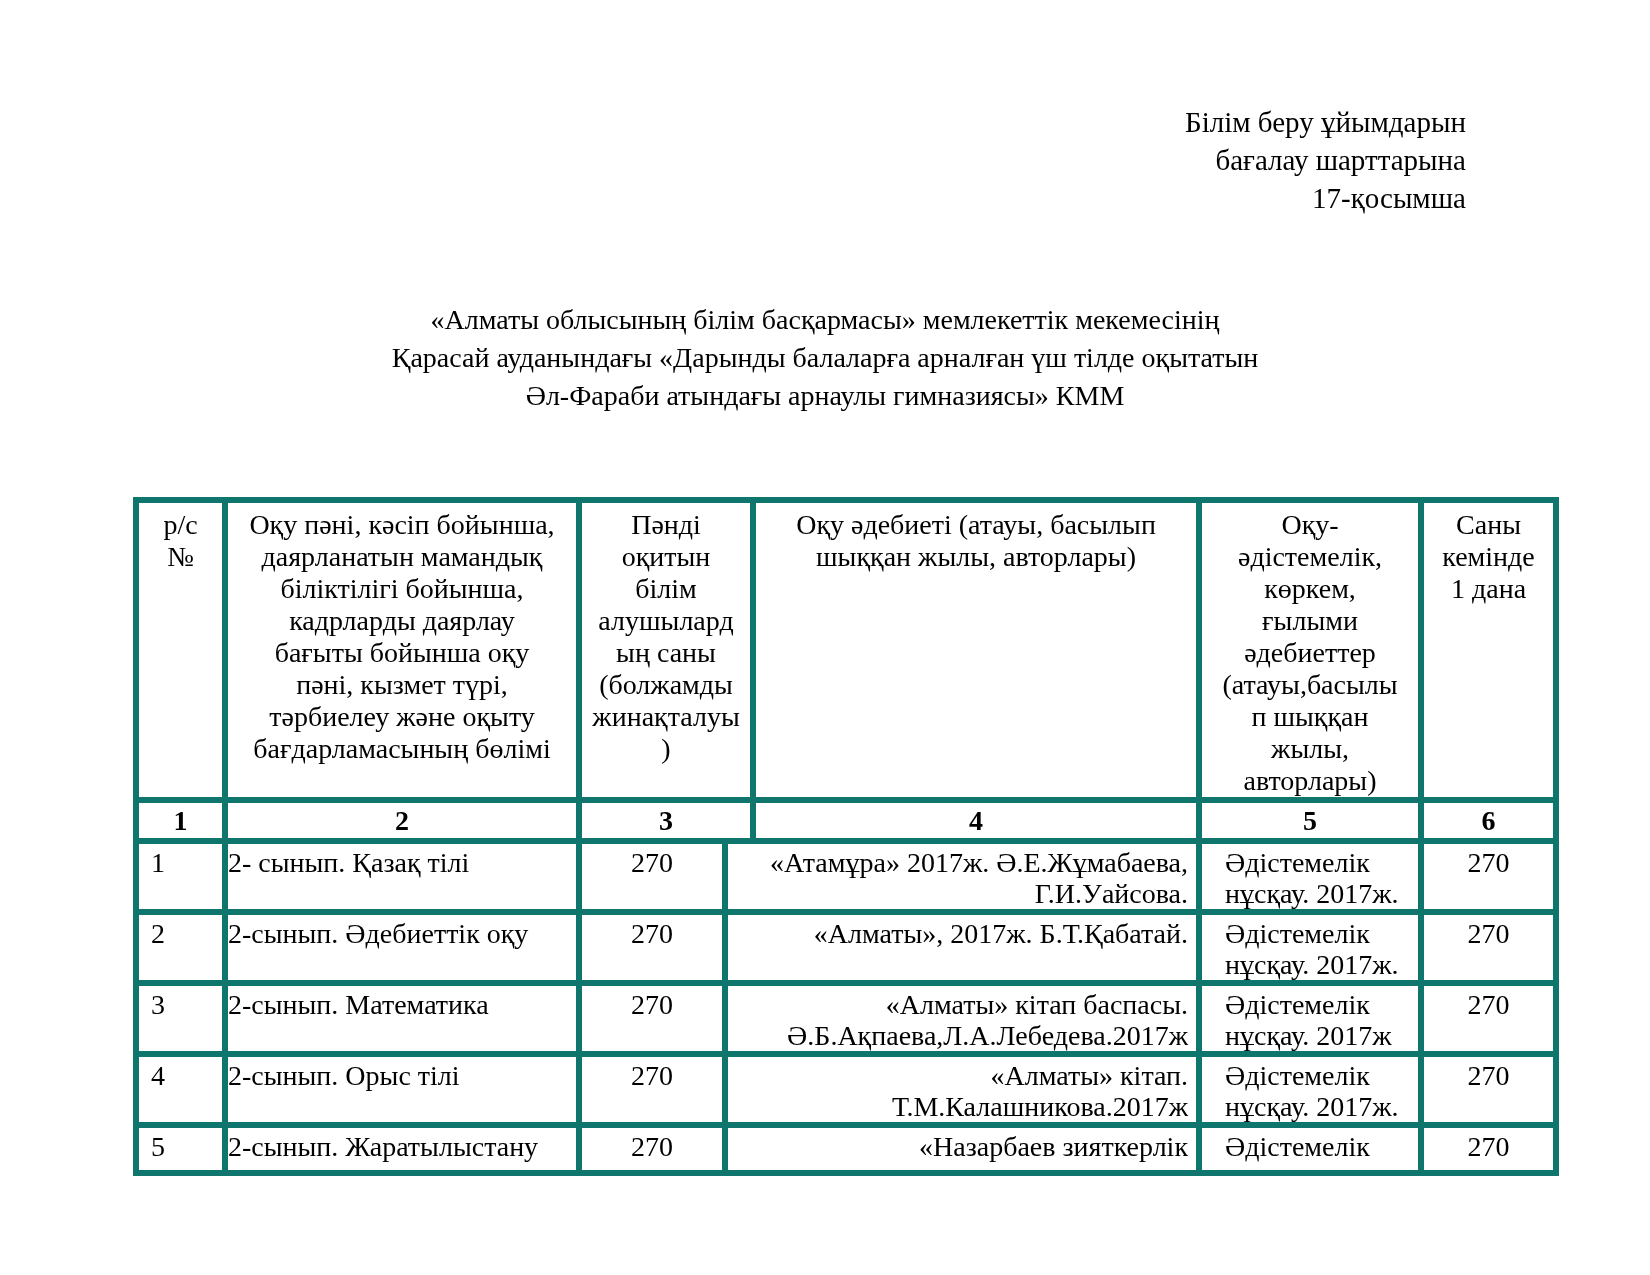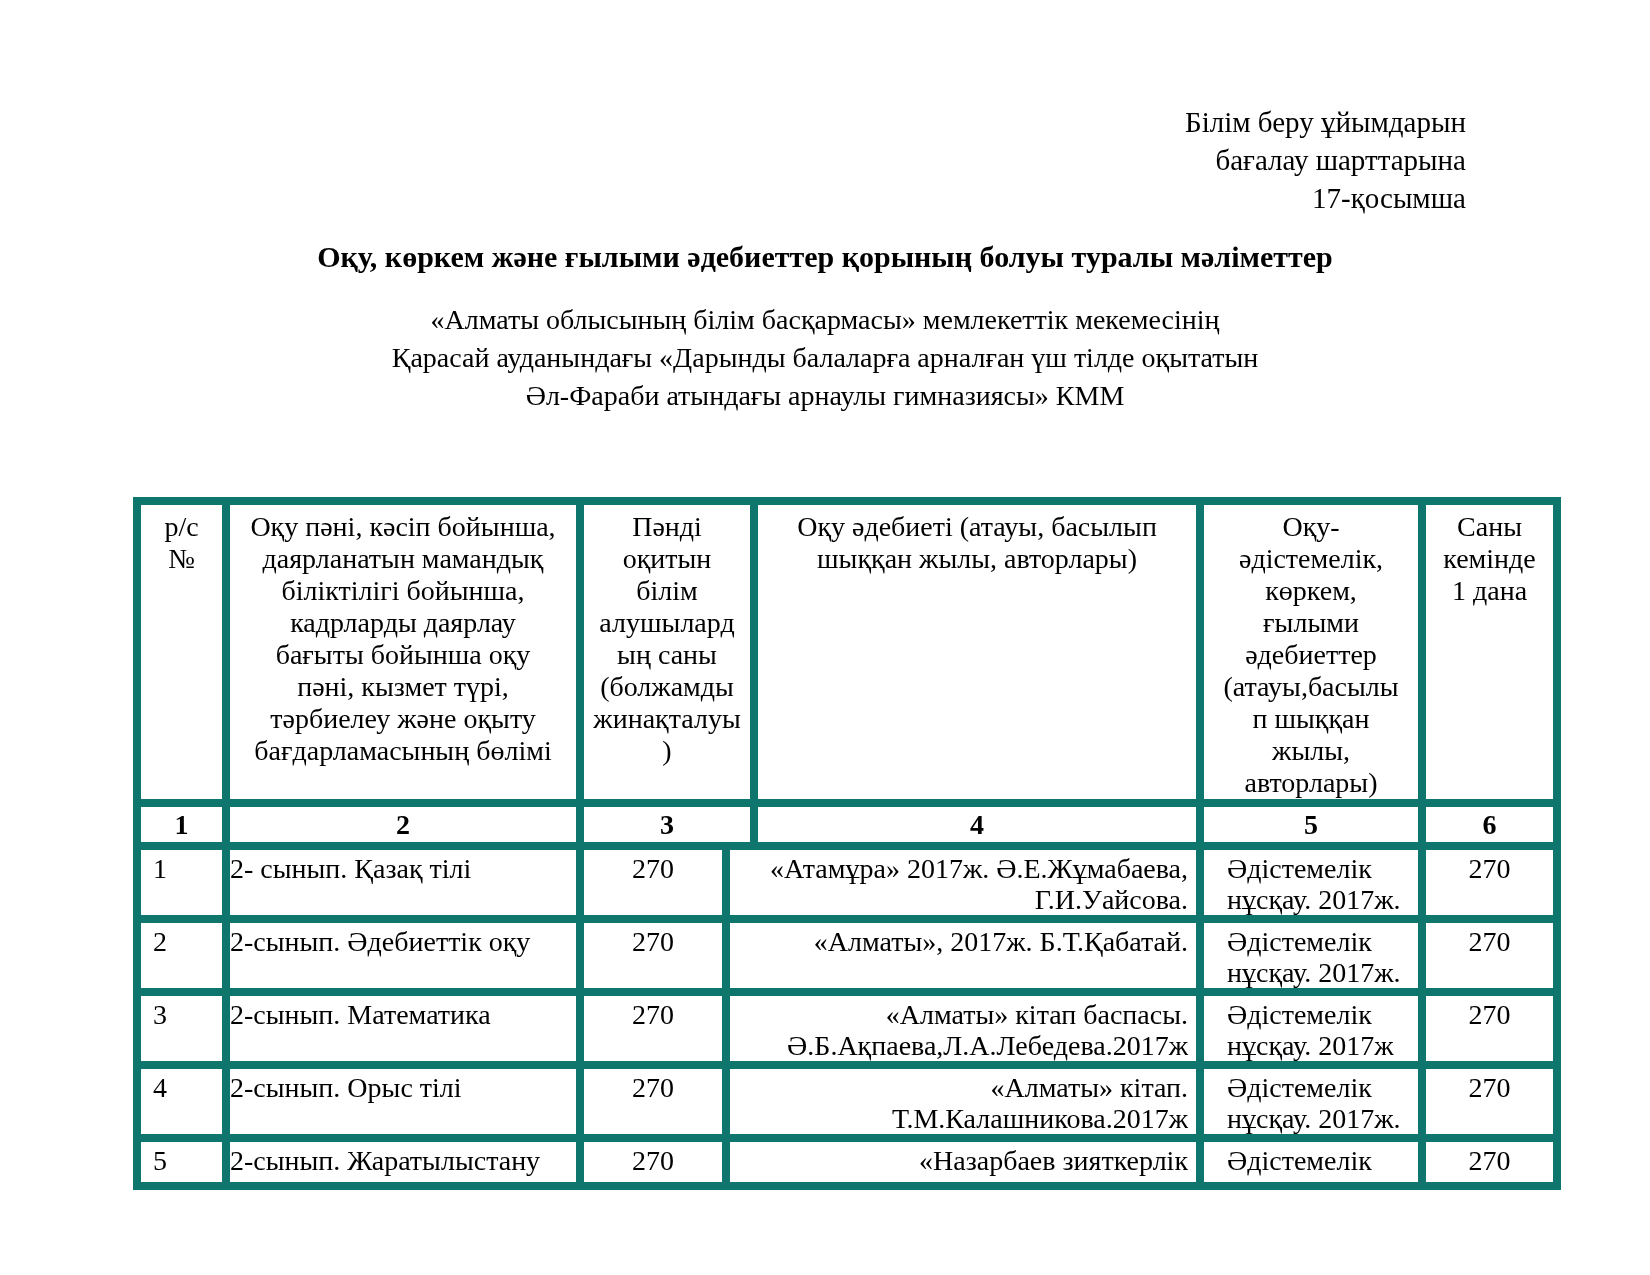--- a/index.html
+++ b/index.html
@@ -91,7 +91,6 @@
 бағалау шарттарына
 17-қосымша</div>
 
-  <div class="doc-title">Оқу, көркем және ғылыми әдебиеттер қорының болуы туралы мәліметтер</div>
 
   <div class="doc-subtitle">«Алматы облысының білім басқармасы» мемлекеттік мекемесінің
 Қарасай ауданындағы «Дарынды балаларға арналған үш тілде оқытатын

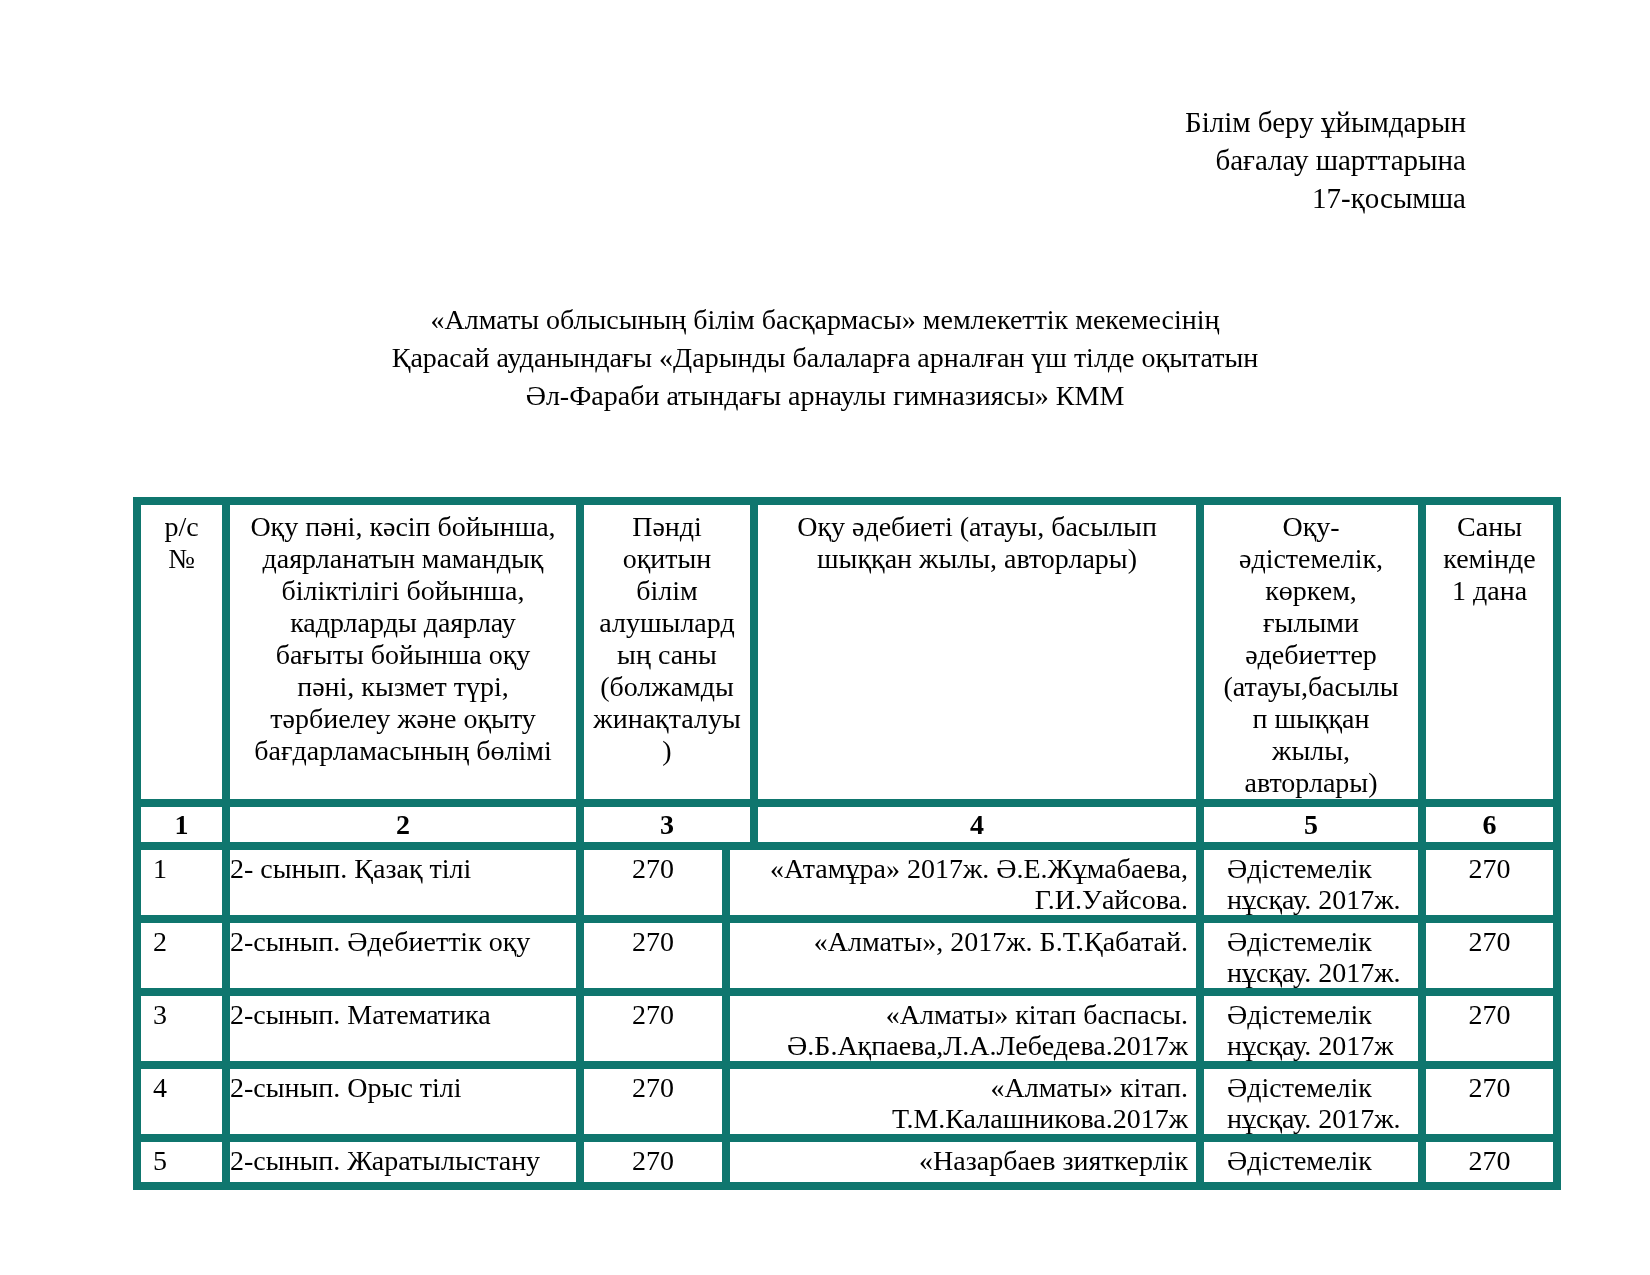--- a/index.html
+++ b/index.html
@@ -53,7 +53,7 @@
     font-size: 28px;
   }
   table.lit-table td {
-    border: 8px solid #0f766e;
+    border: 6px solid #0f766e;
     vertical-align: top;
     white-space: pre-line;
     overflow: hidden;

